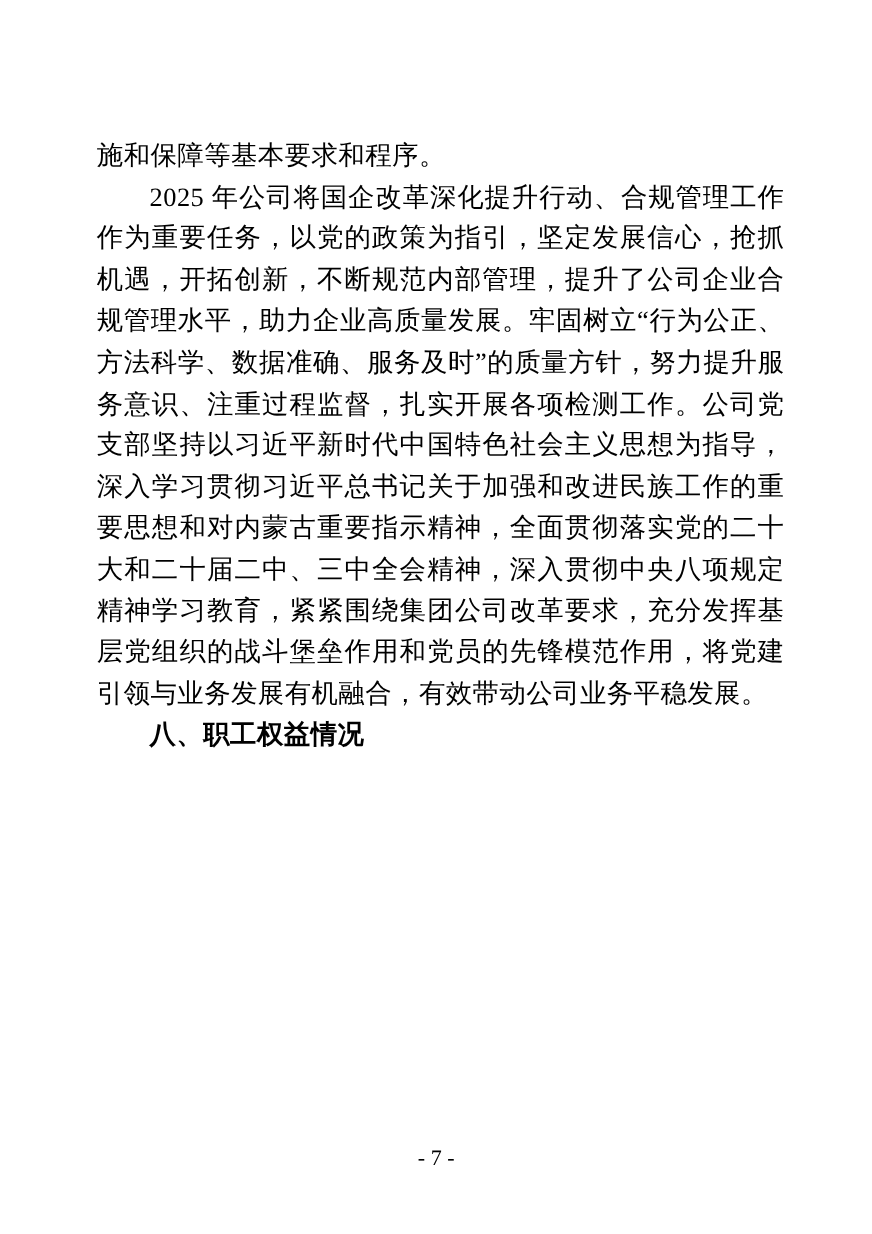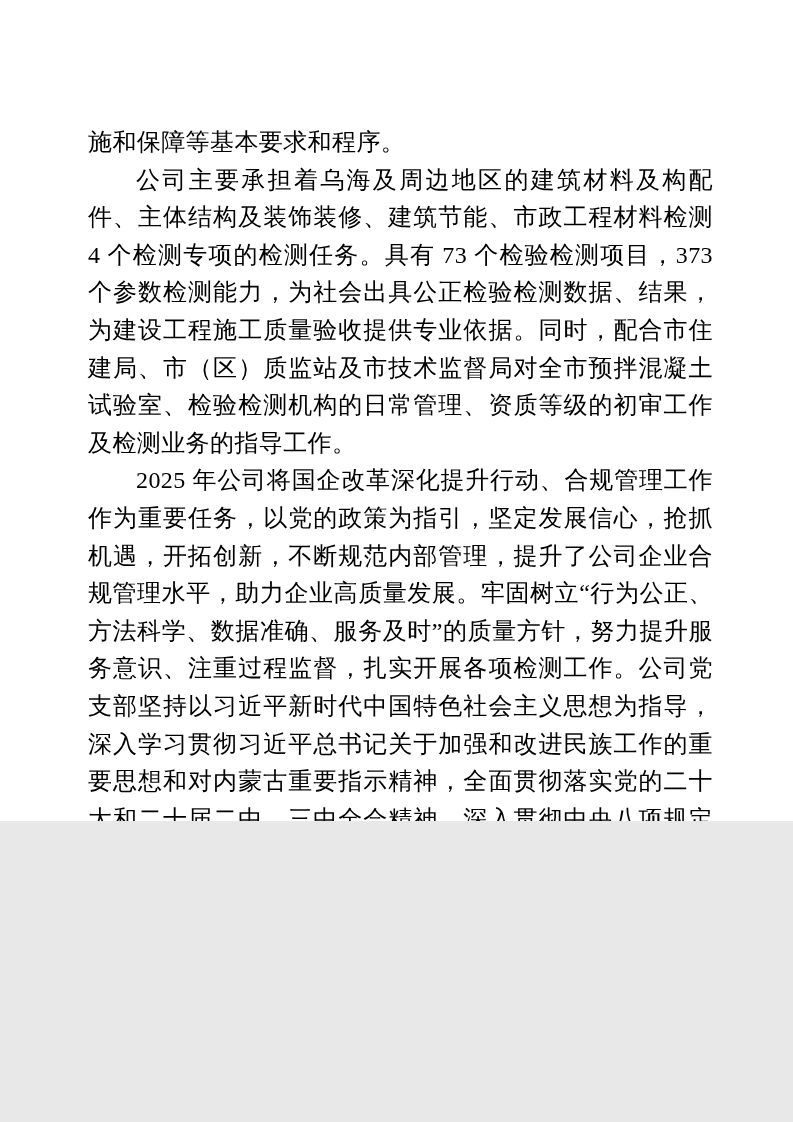--- a/index.html
+++ b/index.html
@@ -10,7 +10,7 @@
   .page {
     position: relative;
     width: 793px;
-    height: 821px;
+    height: 1122px;
     margin: 0 auto;
     background: #ffffff;
     color: #000000;

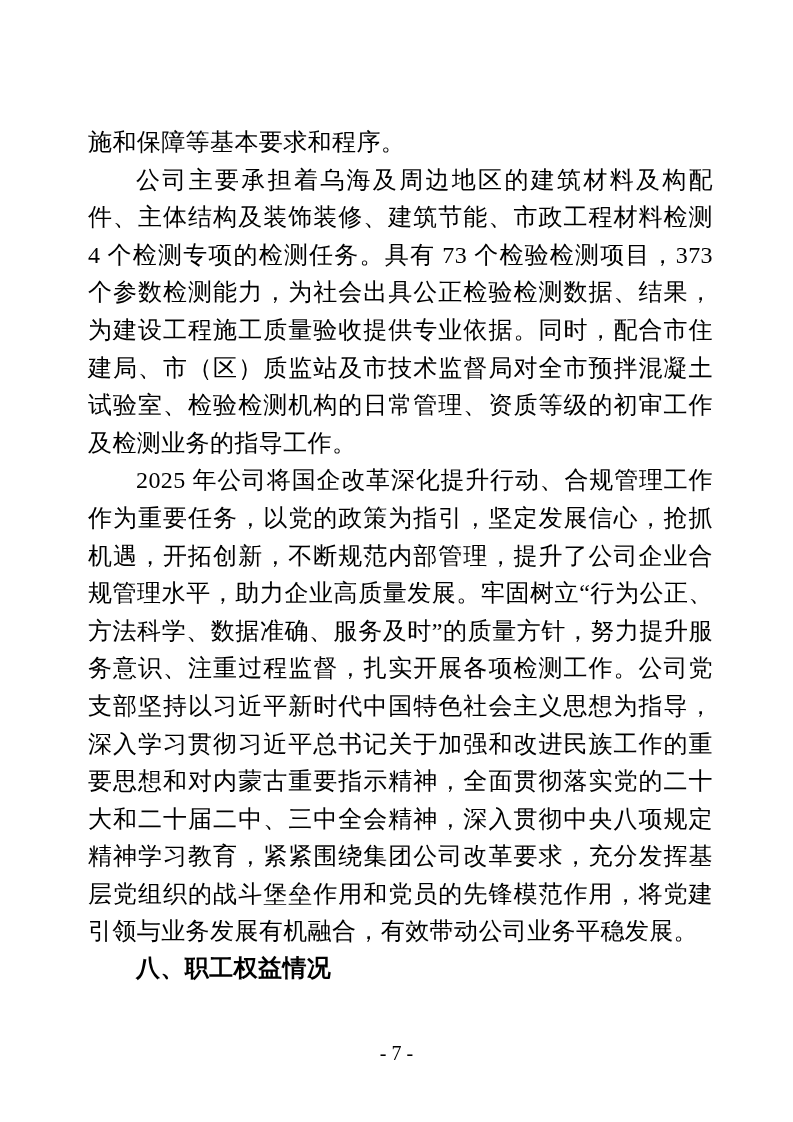--- a/index.html
+++ b/index.html
@@ -69,7 +69,6 @@
     <p class="para no-justify">施和保障等基本要求和程序。</p>
 
 
-    <p class="para indent">公司主要承担着乌海及周边地区的建筑材料及构配件、主体结构及装饰装修、建筑节能、市政工程材料检测 4 个检测专项的检测任务。具有 73 个检验检测项目，373 个参数检测能力，为社会出具公正检验检测数据、结果，为建设工程施工质量验收提供专业依据。同时，配合市住建局、市（区）质监站及市技术监督局对全市预拌混凝土试验室、检验检测机构的日常管理、资质等级的初审工作及检测业务的指导工作。</p>
 
 
     <p class="para indent">2025 年公司将国企改革深化提升行动、合规管理工作作为重要任务，以党的政策为指引，坚定发展信心，抢抓机遇，开拓创新，不断规范内部管理，提升了公司企业合规管理水平，助力企业高质量发展。牢固树立“行为公正、方法科学、数据准确、服务及时”的质量方针，努力提升服务意识、注重过程监督，扎实开展各项检测工作。公司党支部坚持以习近平新时代中国特色社会主义思想为指导，深入学习贯彻习近平总书记关于加强和改进民族工作的重要思想和对内蒙古重要指示精神，全面贯彻落实党的二十大和二十届二中、三中全会精神，深入贯彻中央八项规定精神学习教育，紧紧围绕集团公司改革要求，充分发挥基层党组织的战斗堡垒作用和党员的先锋模范作用，将党建引领与业务发展有机融合，有效带动公司业务平稳发展。</p>

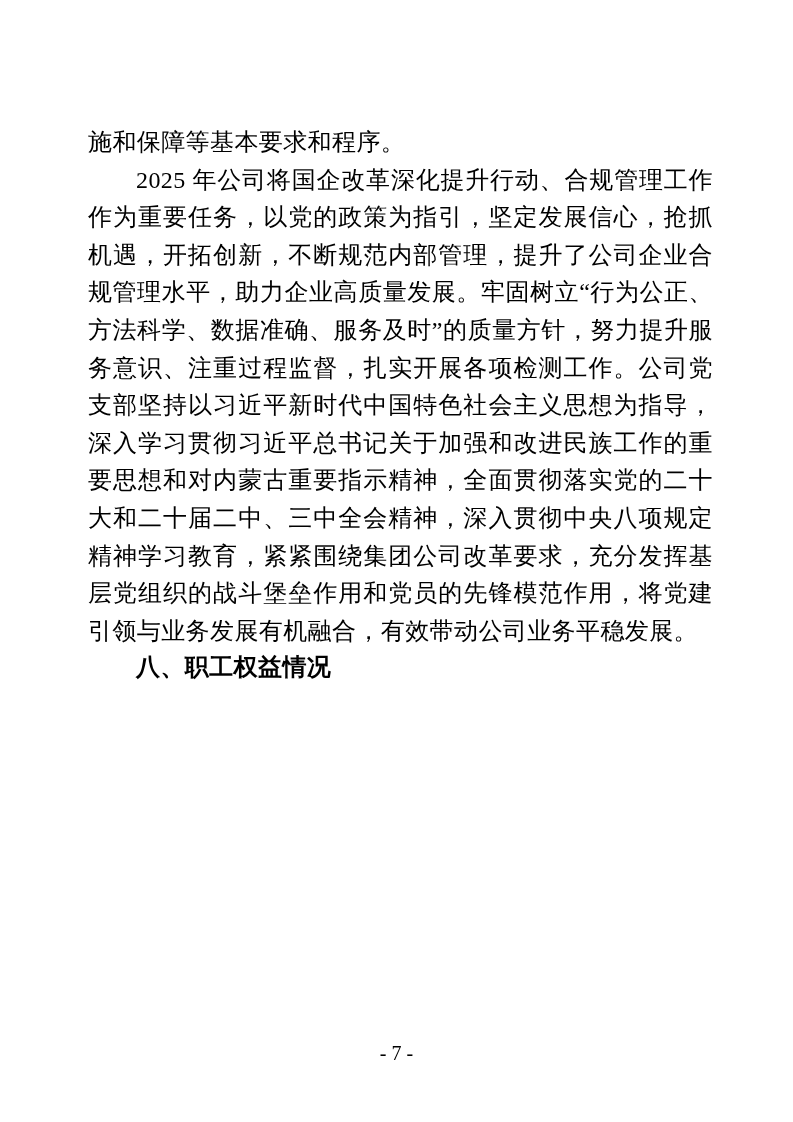--- a/index.html
+++ b/index.html
@@ -40,7 +40,7 @@
   }
   .section-heading {
     margin: 0;
-    font-family: Liberation Mono, monospace;
+    font-family: Liberation Serif, serif;
     font-weight: 700;
     font-size: 24px;
     line-height: 37.6px;

